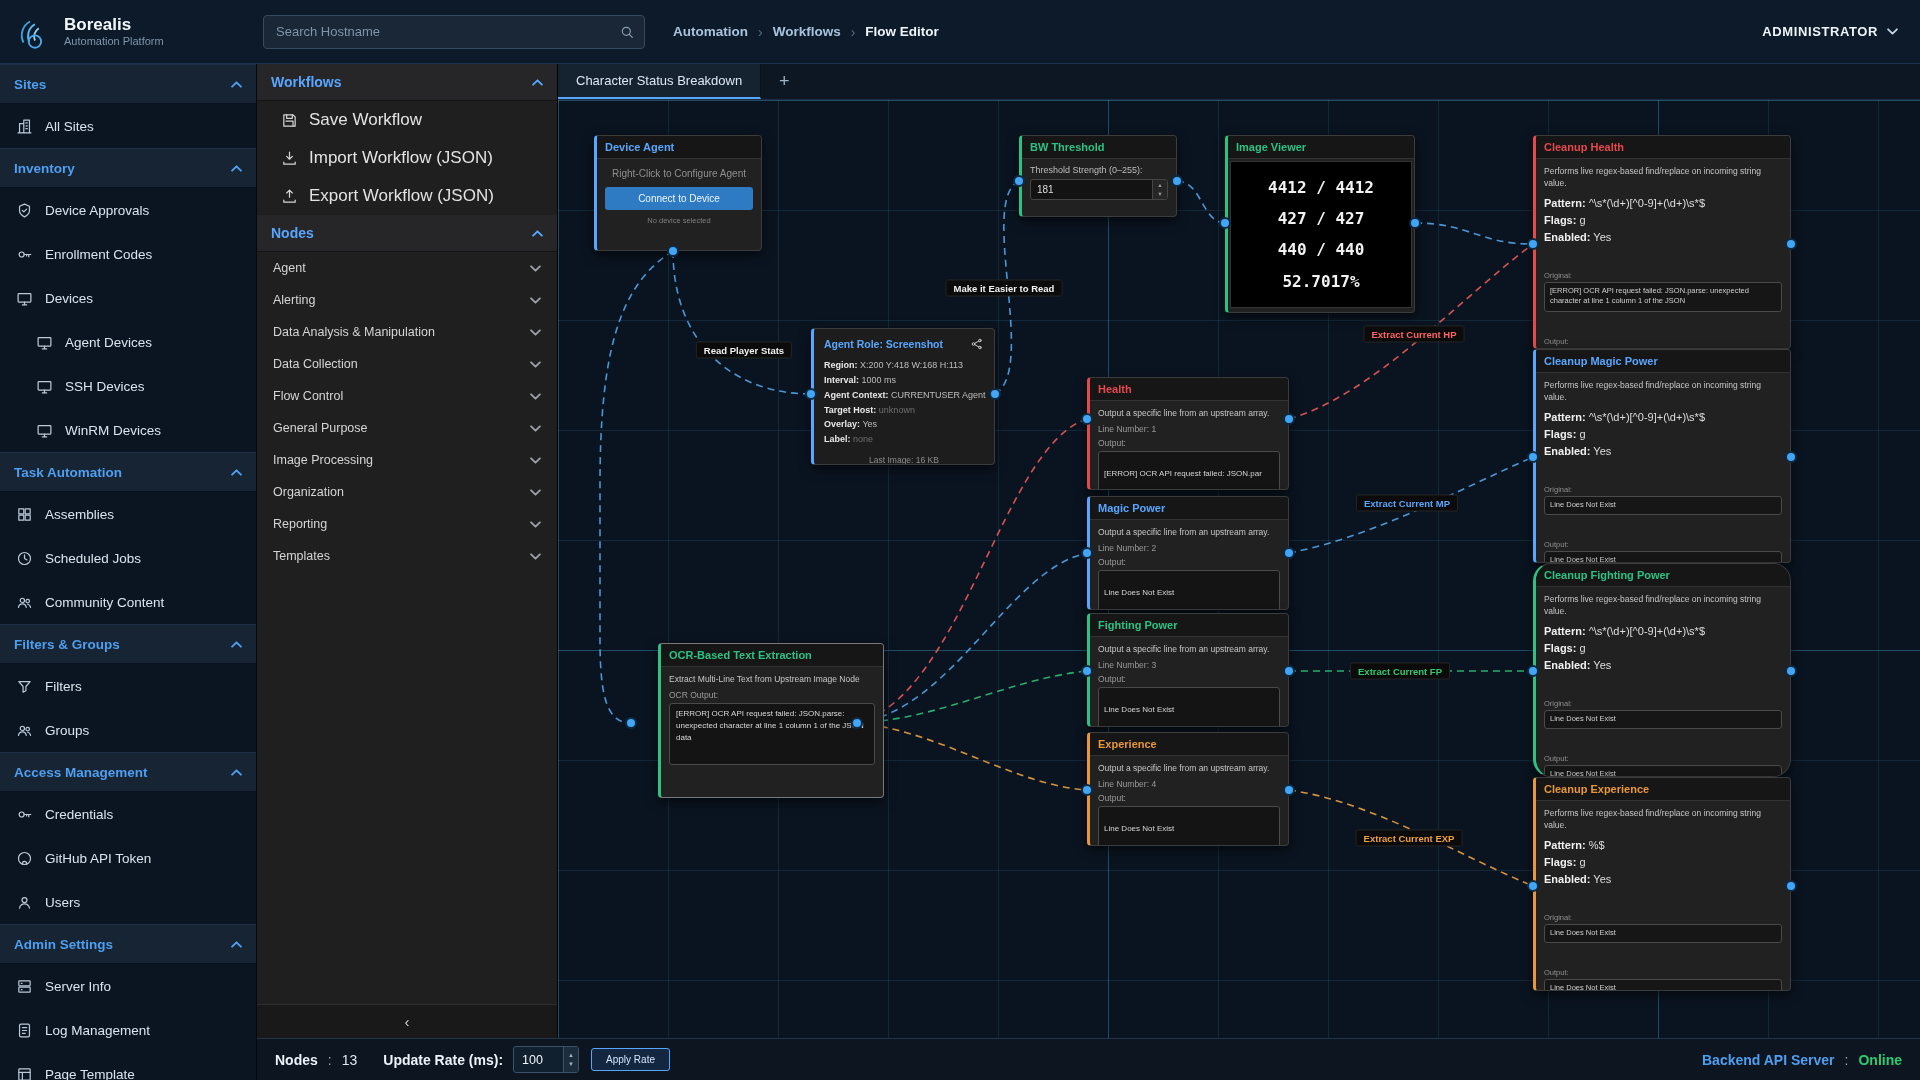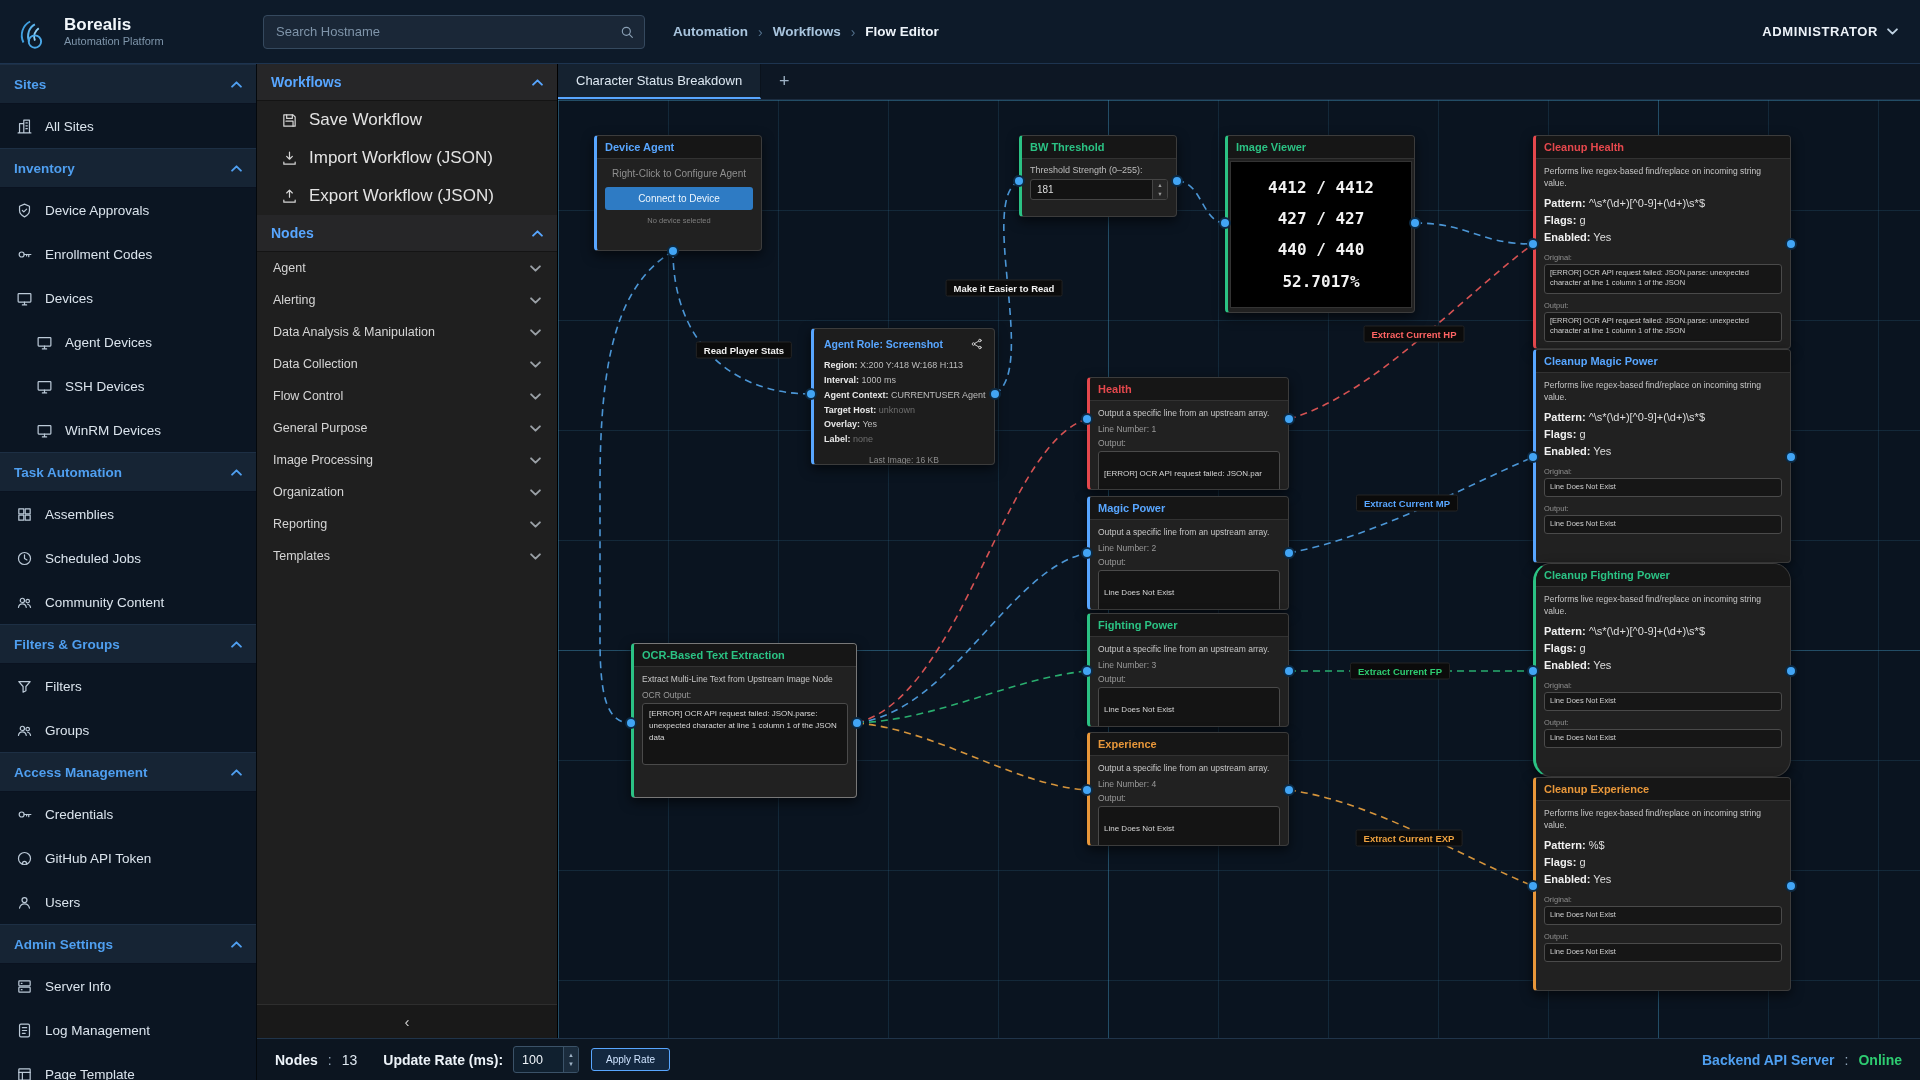--- a/index.html
+++ b/index.html
@@ -109,7 +109,7 @@
 
   .cl-line { font-size:11px; color:#dedede; line-height:1.55; white-space:nowrap; }
   .cl-line b { color:#f0f0f0; }
-  .cl-sub { color:#8f8f8f; font-size:7.5px; margin-top:7px; margin-bottom:2px; }
+  .cl-sub { color:#8f8f8f; font-size:7.5px; margin-top:25px; margin-bottom:2px; }
   .cl-box { background:#161616; border:1px solid #4a4a4a; border-radius:3px; padding:3px 5px; font-size:7.5px; color:#cfcfcf; line-height:1.4; overflow:hidden; }
   .cl-box.h2 { height:30px; } .cl-box.h1 { height:19px; white-space:nowrap; }
 

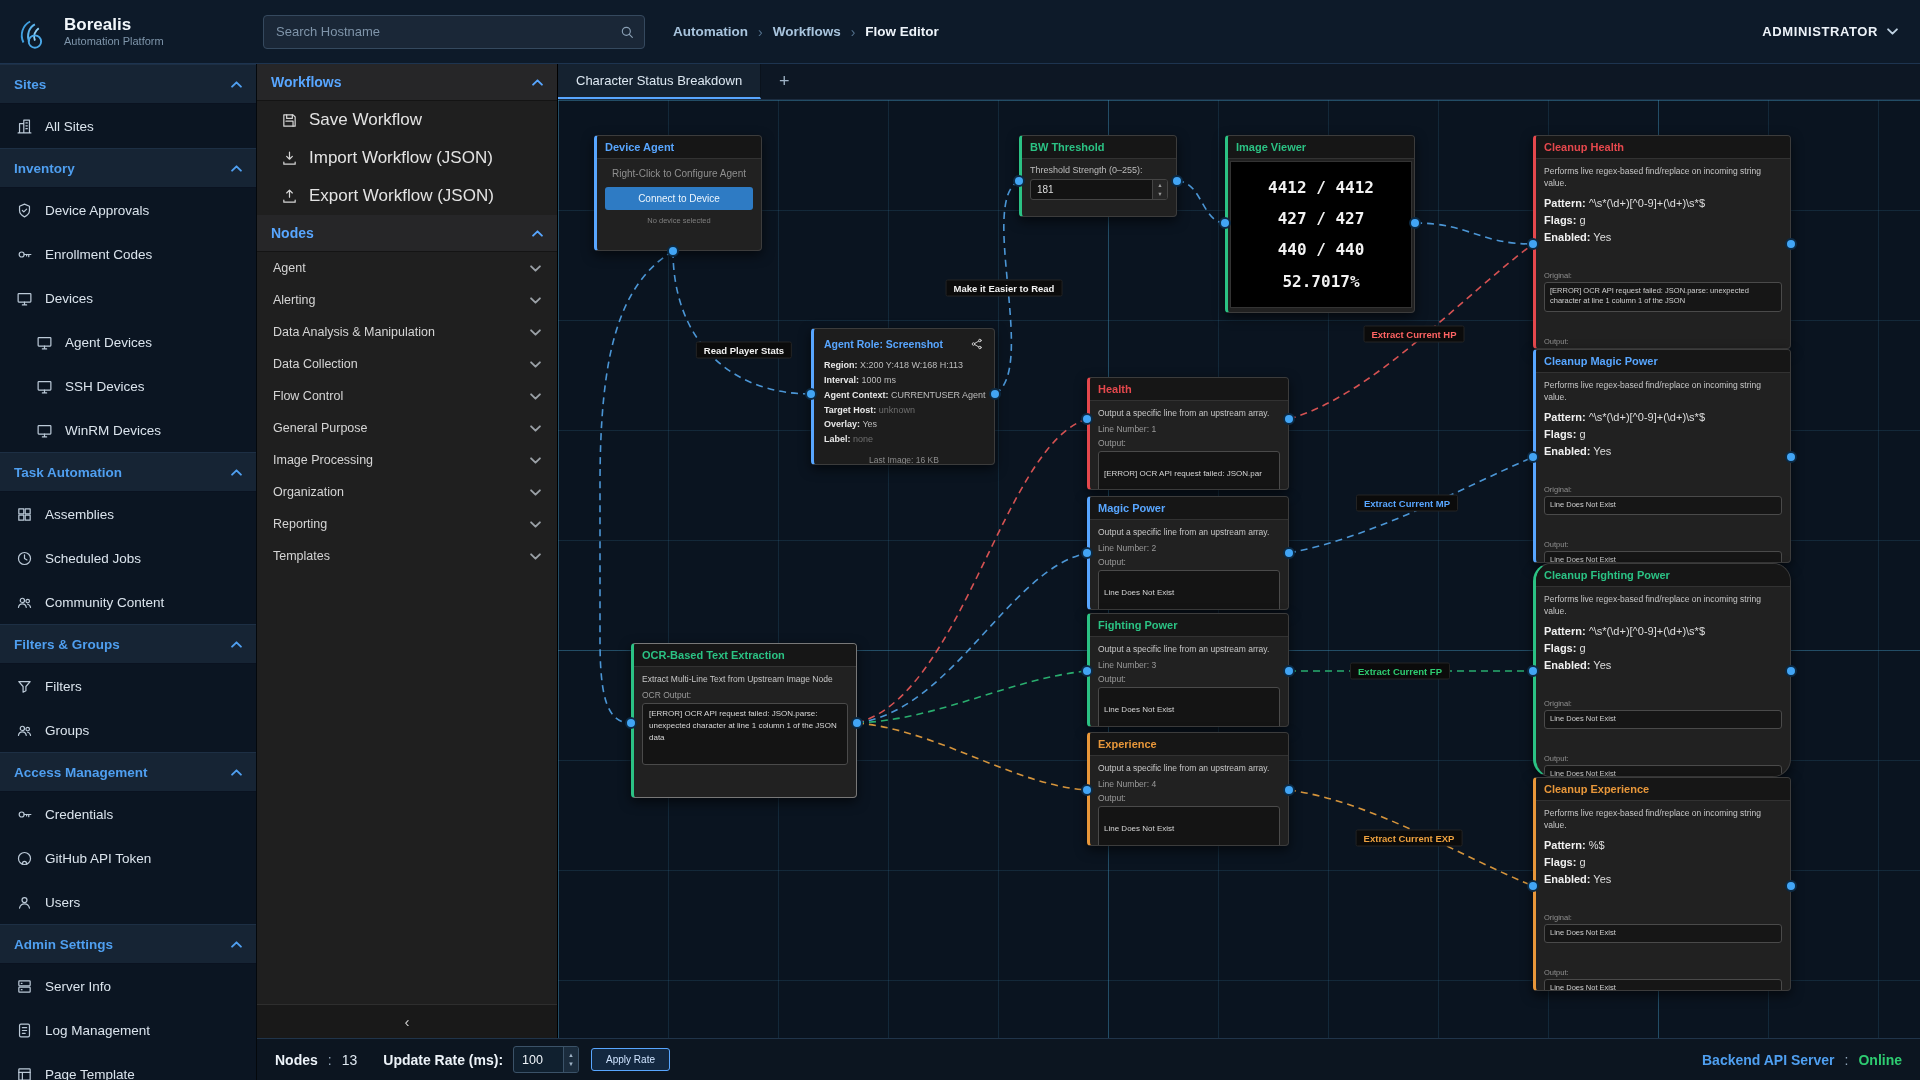--- a/index.html
+++ b/index.html
@@ -76,7 +76,7 @@
   .port { fill:#42a5f5; stroke:#0c2a44; stroke-width:2; }
 
   .gnode { position:absolute; z-index:2; background:#212121; border:1px solid #3c3c3c; border-left:3px solid var(--ac); border-radius:4px; box-shadow:0 4px 12px rgba(0,0,0,0.6); color:#c9c9c9; overflow:hidden; }
-  .gnode.selected { border-color:#787878; border-left-color:var(--ac); }
+  .gnode.selected { border-color:#787878; border-left-color:var(--ac);margin-left:27px; }
   .ac-blue { --ac:#58a6ff; } .ac-green { --ac:#2bc284; } .ac-red { --ac:#e5484d; } .ac-orange { --ac:#e8973a; }
   .nhead { background:#161616; color:var(--ac); font-weight:bold; font-size:11px; padding:5px 8px; border-bottom:1px solid #323232; white-space:nowrap; }
   .nbody { padding:6px 8px; font-size:9px; }

